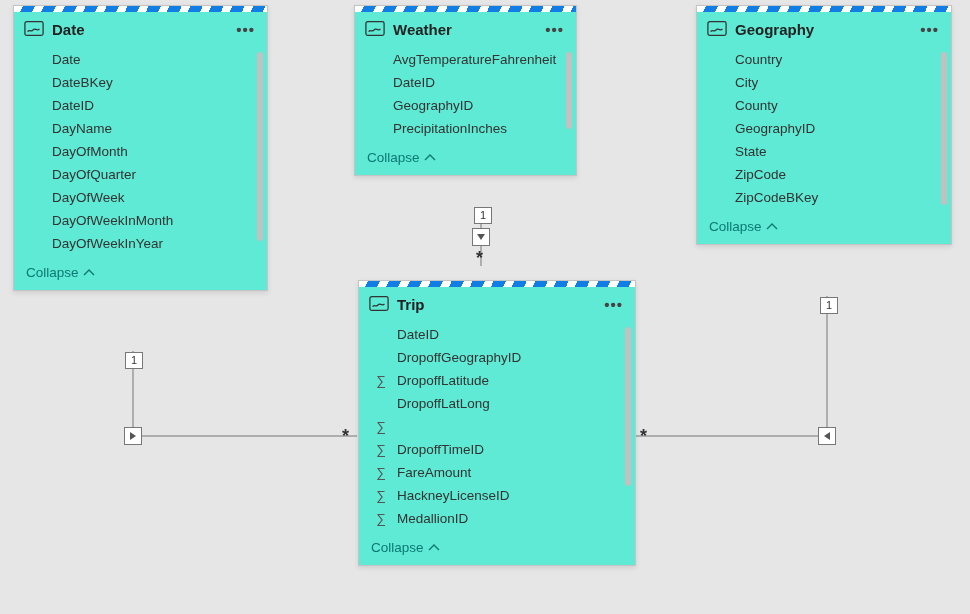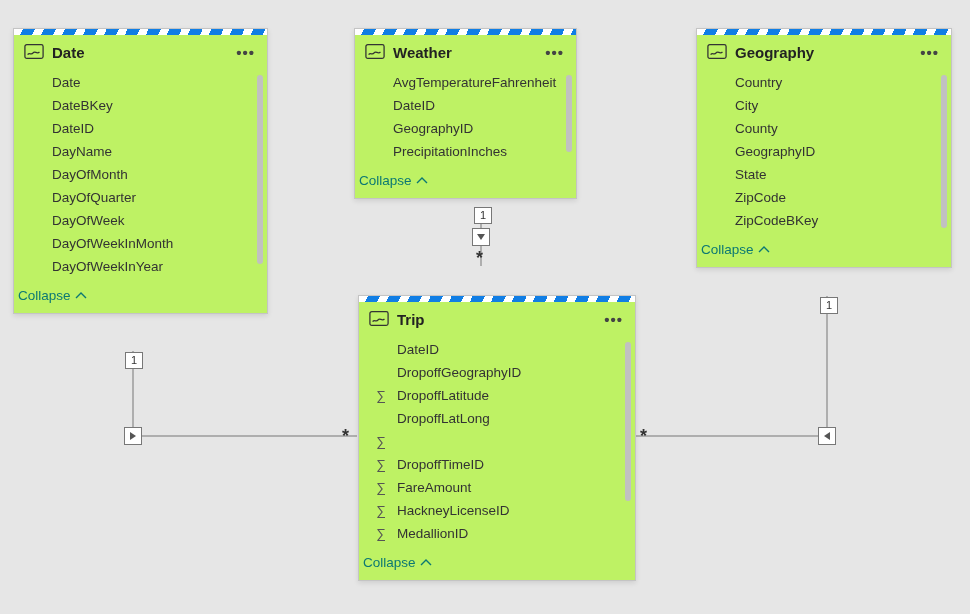--- a/index.html
+++ b/index.html
@@ -16,10 +16,9 @@
   }
   .table-card {
     position: absolute;
-    background: #bef264;
+    background: #5eead4;
     border: 1px solid #c4c4c4;
     box-shadow: 0 2px 5px rgba(0,0,0,0.1);
-    margin-top: 23px;
   }
   .table-header-stripe {
     height: 6px;

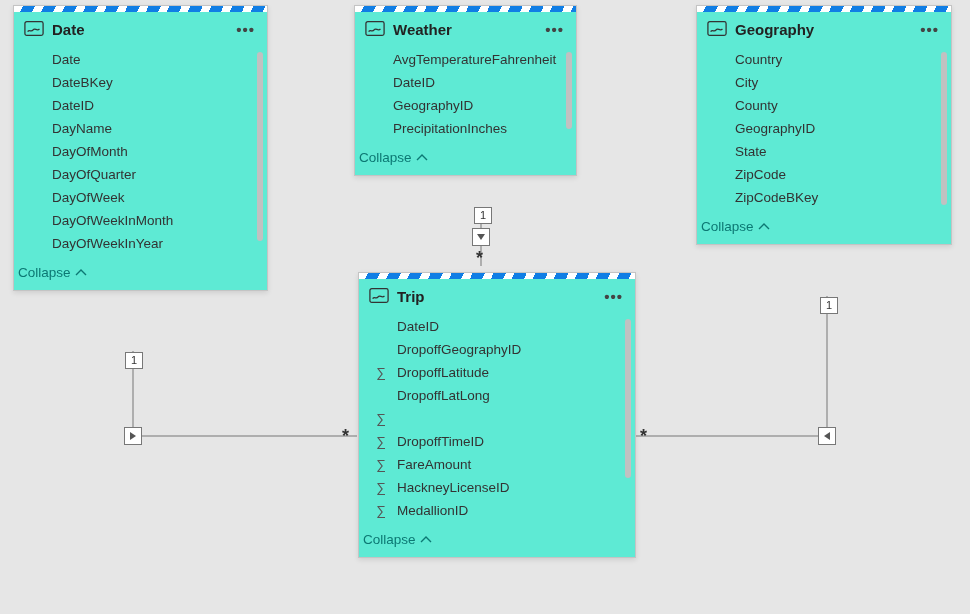--- a/index.html
+++ b/index.html
@@ -74,7 +74,7 @@
   .collapse-link {
     color: #0c7873;
     font-size: 13.5px;
-    padding: 6px 12px 10px 4px;
+    padding: 6px 12px 10px 12px;
     cursor: pointer;
     display: flex;
     align-items: center;

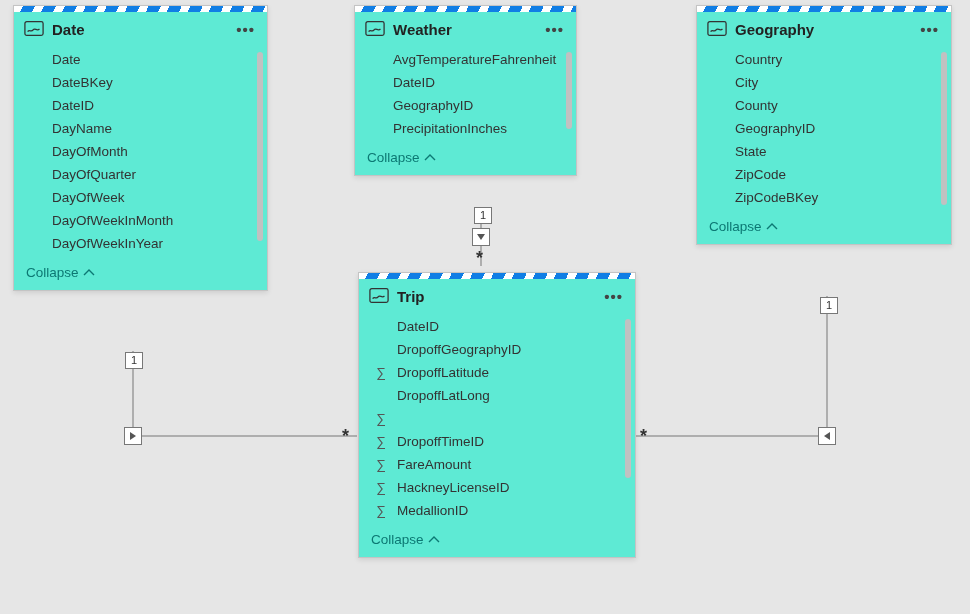--- a/index.html
+++ b/index.html
@@ -333,7 +333,7 @@
   </div>
 </div>
 
-<div class="table-card" style="left:358px; top:272px; width:278px;">
+<div class="table-card" style="left:358px; top:280px; width:278px;">
   <div class="table-header-stripe"></div>
   <div class="table-header">
     <span class="table-icon">

